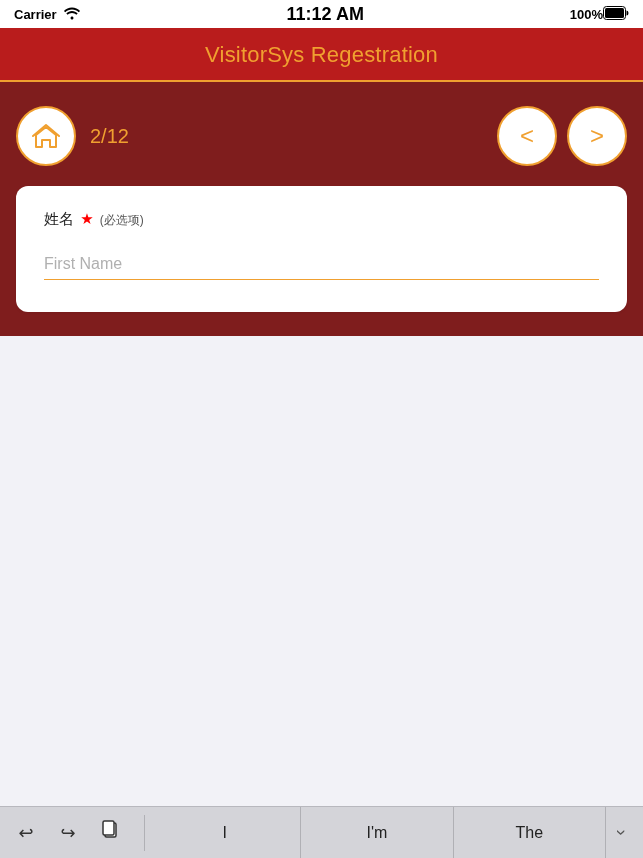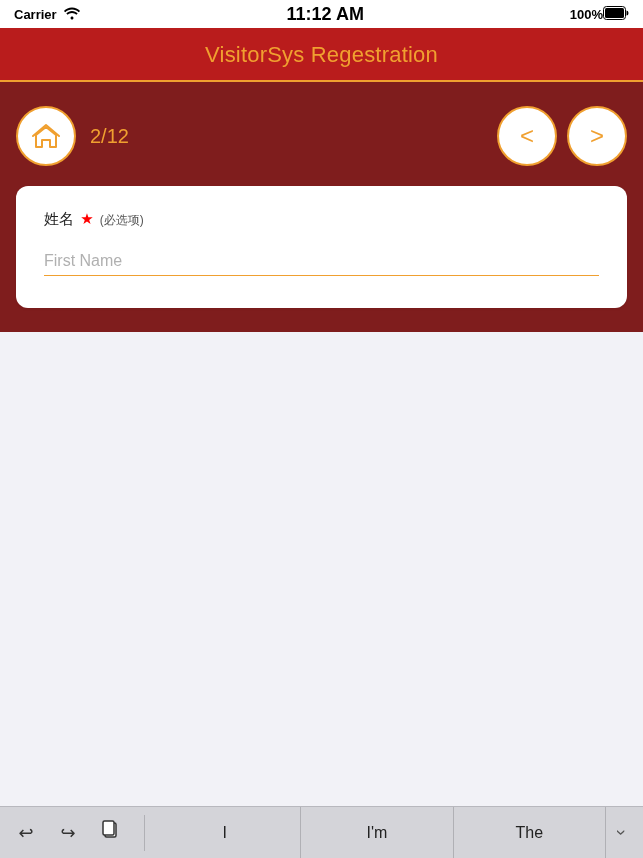--- a/index.html
+++ b/index.html
@@ -133,7 +133,7 @@
       border: none;
       border-bottom: 1.5px solid #f0a030;
       outline: none;
-      font-size: 12px;
+      font-size: 16px;
       color: #333;
       padding: 4px 0 6px;
       background: transparent;

